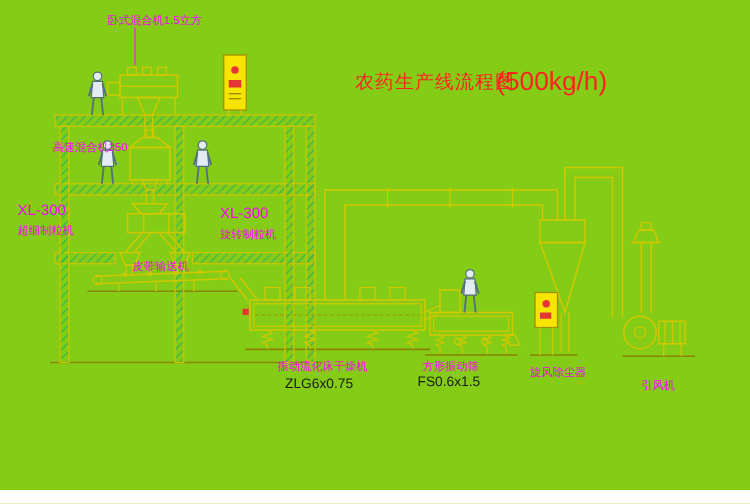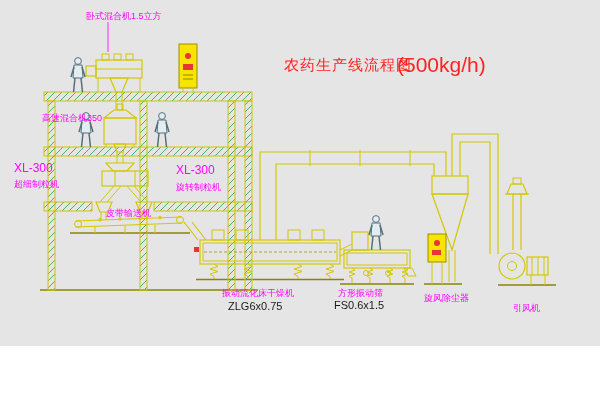--- a/index.html
+++ b/index.html
@@ -3,7 +3,7 @@
 <meta charset="utf-8">
 <style>
   html,body{margin:0;padding:0;background:#fff;}
-  .stage{position:relative;width:600px;height:346px;background:#e5e5e5;overflow:hidden;}
+  .stage{position:relative;width:600px;height:392px;background:#84cc16;overflow:hidden;}
   svg{display:block;}
   svg text{font-family:"Liberation Sans","DejaVu Sans",sans-serif;}
   .y{stroke:#d2c800;fill:none;stroke-width:1.2;}

